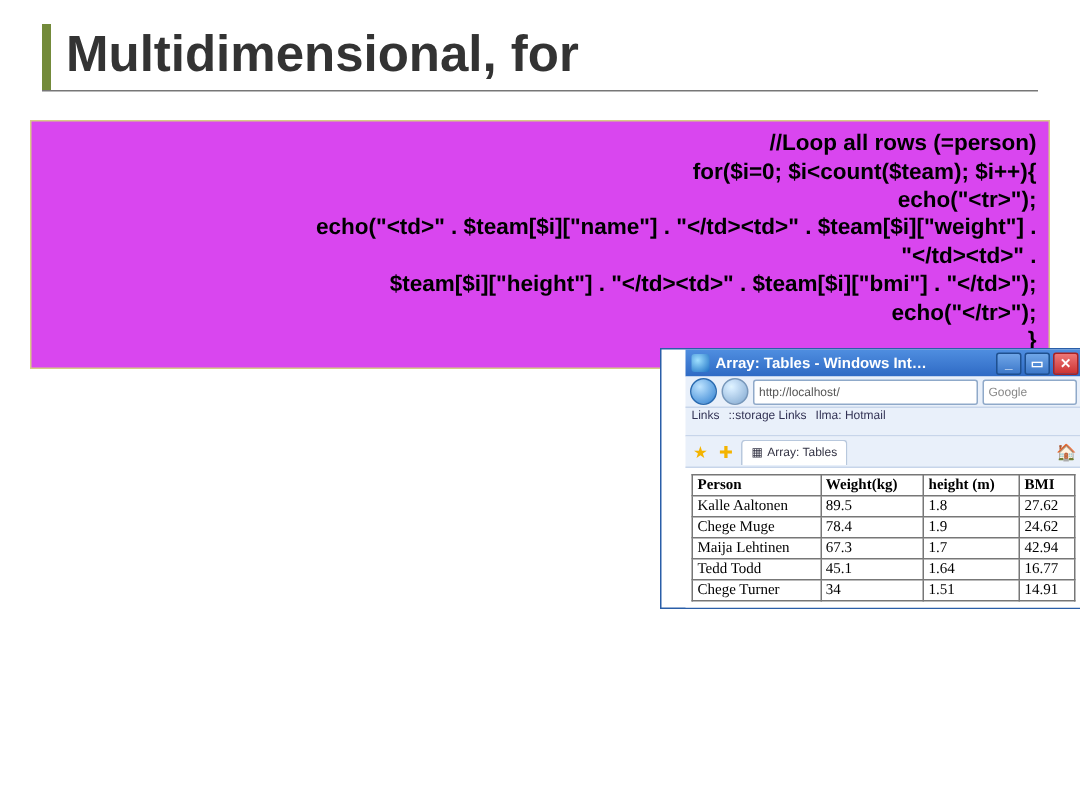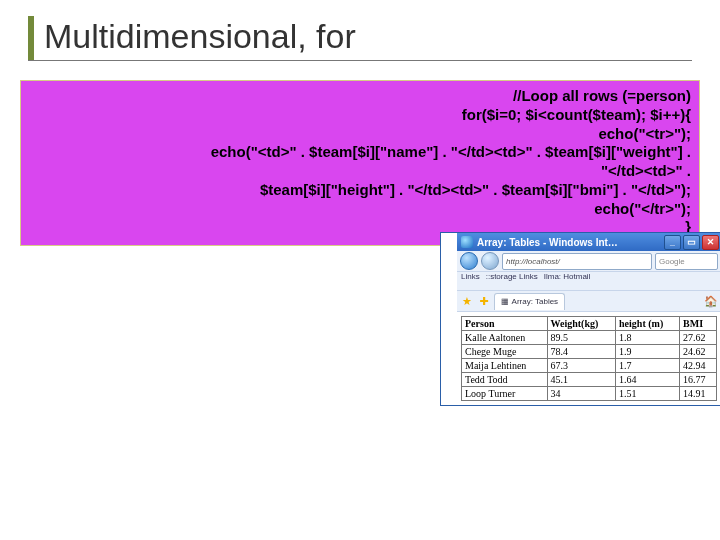--- a/index.html
+++ b/index.html
@@ -16,6 +16,7 @@
     top: 16px;
     left: 28px;
     right: 28px;
+    font-weight: bold;
   }
   .title-bar {
     display: flex;

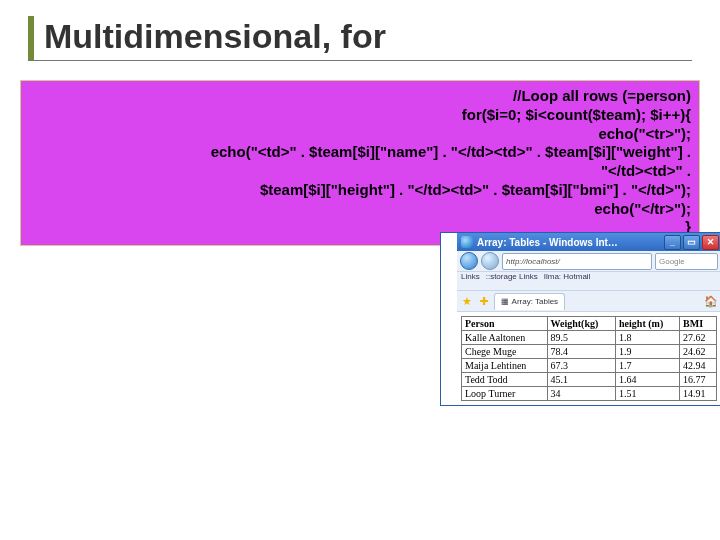--- a/index.html
+++ b/index.html
@@ -107,7 +107,7 @@
     flex: 1; height: 15px; background: #fff;
     border: 1px solid #8fa9c9; font-size: 8px;
     padding: 0 3px; display: flex; align-items: center;
-    color: #555; border-radius: 2px; font-style: italic;
+    color: #555; border-radius: 2px;
   }
   .b-search {
     width: 55px; height: 15px; background: #fff;

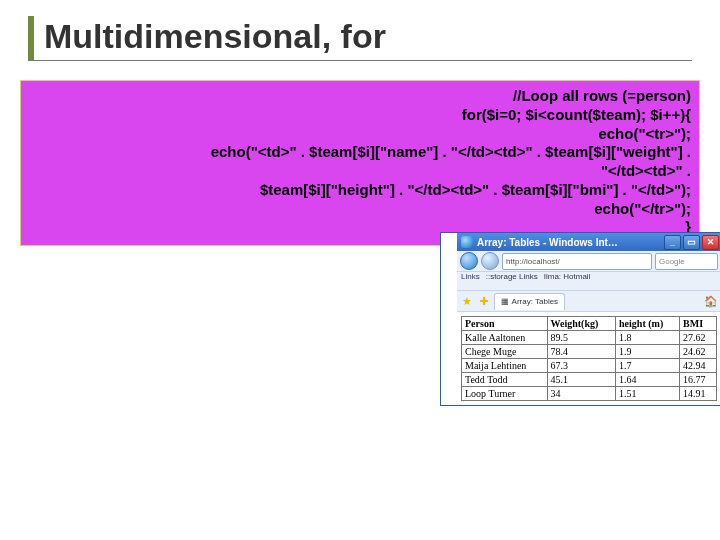--- a/index.html
+++ b/index.html
@@ -248,7 +248,7 @@
             <td>16.77</td>
           </tr>
           <tr>
-            <td>Loop Turner</td>
+            <td>Chege Turner</td>
             <td>34</td>
             <td>1.51</td>
             <td>14.91</td>

